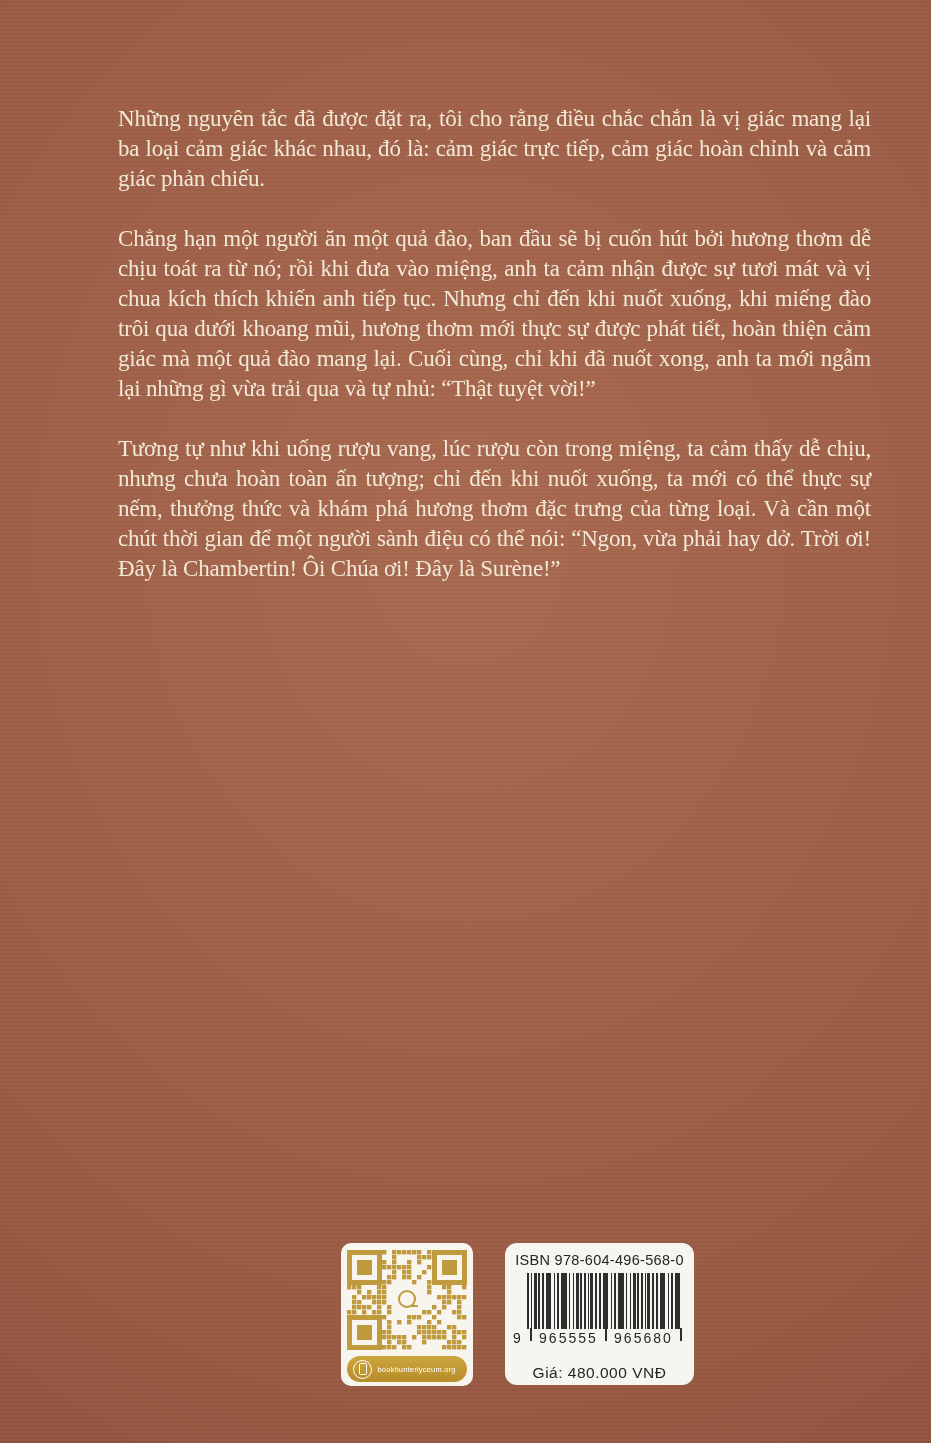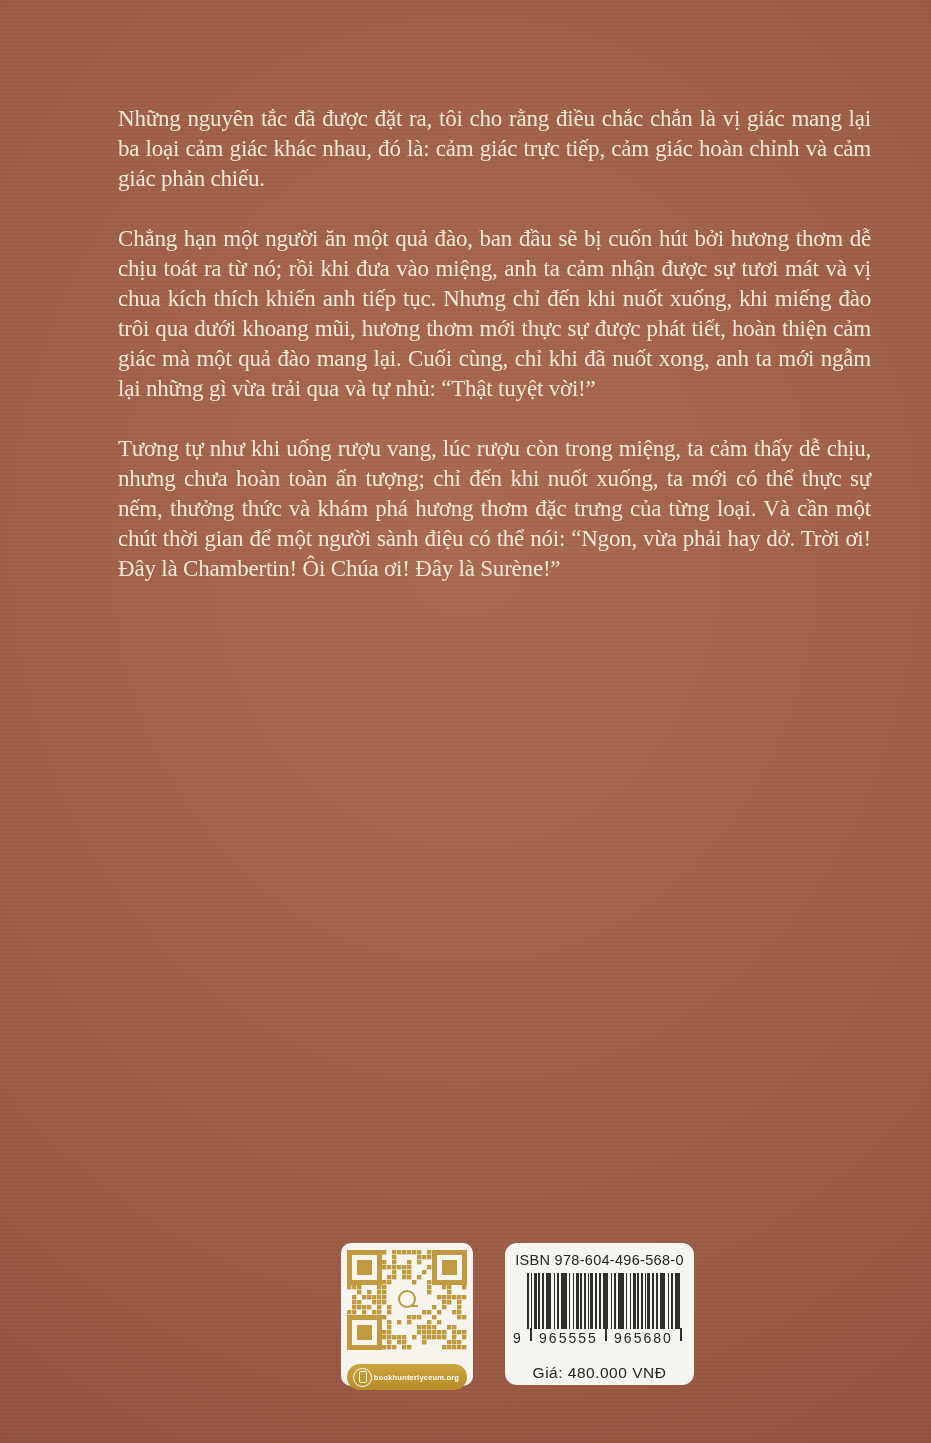--- a/index.html
+++ b/index.html
@@ -47,7 +47,7 @@
   }
   .qr-code { display: block; }
   .qr-caption-pill {
-    margin-top: 12px;
+    margin-top: 4px;
     height: 26px;
     border-radius: 13px;
     background: linear-gradient(180deg, #cda63e 0%, #b68c28 100%);
@@ -55,7 +55,6 @@
     align-items: center;
     padding: 0 6px;
     box-sizing: border-box;
-    font-weight: bold;
   }
   .phone-icon {
     width: 17px; height: 17px;

